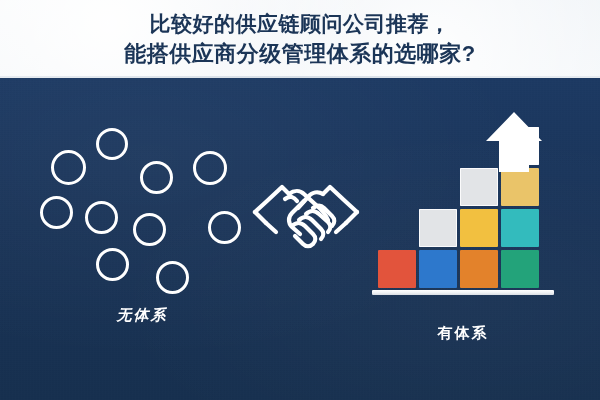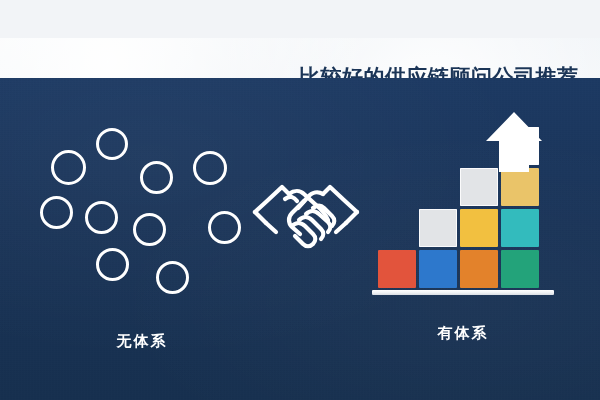--- a/index.html
+++ b/index.html
@@ -35,10 +35,9 @@
     box-sizing: border-box;
     display: flex;
     flex-direction: column;
-    align-items: flex-end;
+    align-items: center;
     justify-content: center;
     gap: 1px;
-    margin-top: 38px;
   }
   #header::after {
     content: "";

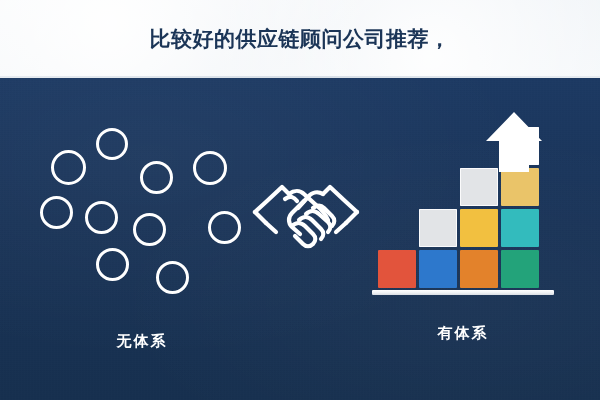--- a/index.html
+++ b/index.html
@@ -156,6 +156,7 @@
 
   <div id="header">
     <div class="title-line l1">比较好的供应链顾问公司推荐，</div>
+    <div class="title-line l2">能搭供应商分级管理体系的选哪家?</div>
   </div>
 
   <div id="stage">

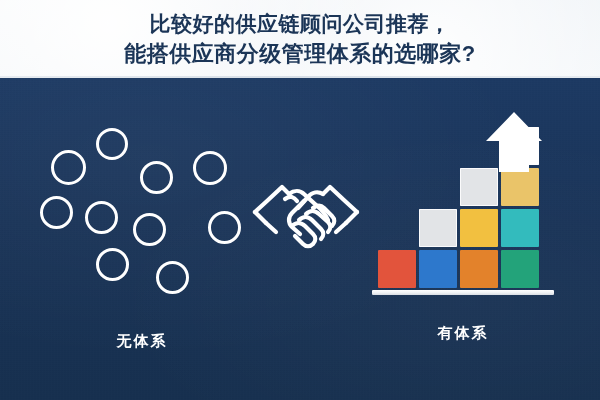--- a/index.html
+++ b/index.html
@@ -146,7 +146,7 @@
     white-space: nowrap;
     text-align: center;
   }
-  #caption-left  { left: 72px;  top: 254px; width: 140px; }
+  #caption-left  { left: 72px;  top: 228px; width: 140px; font-style: italic; }
   #caption-right { left: 393px; top: 246px; width: 140px; text-align: center; }
 </style>
 </head>

